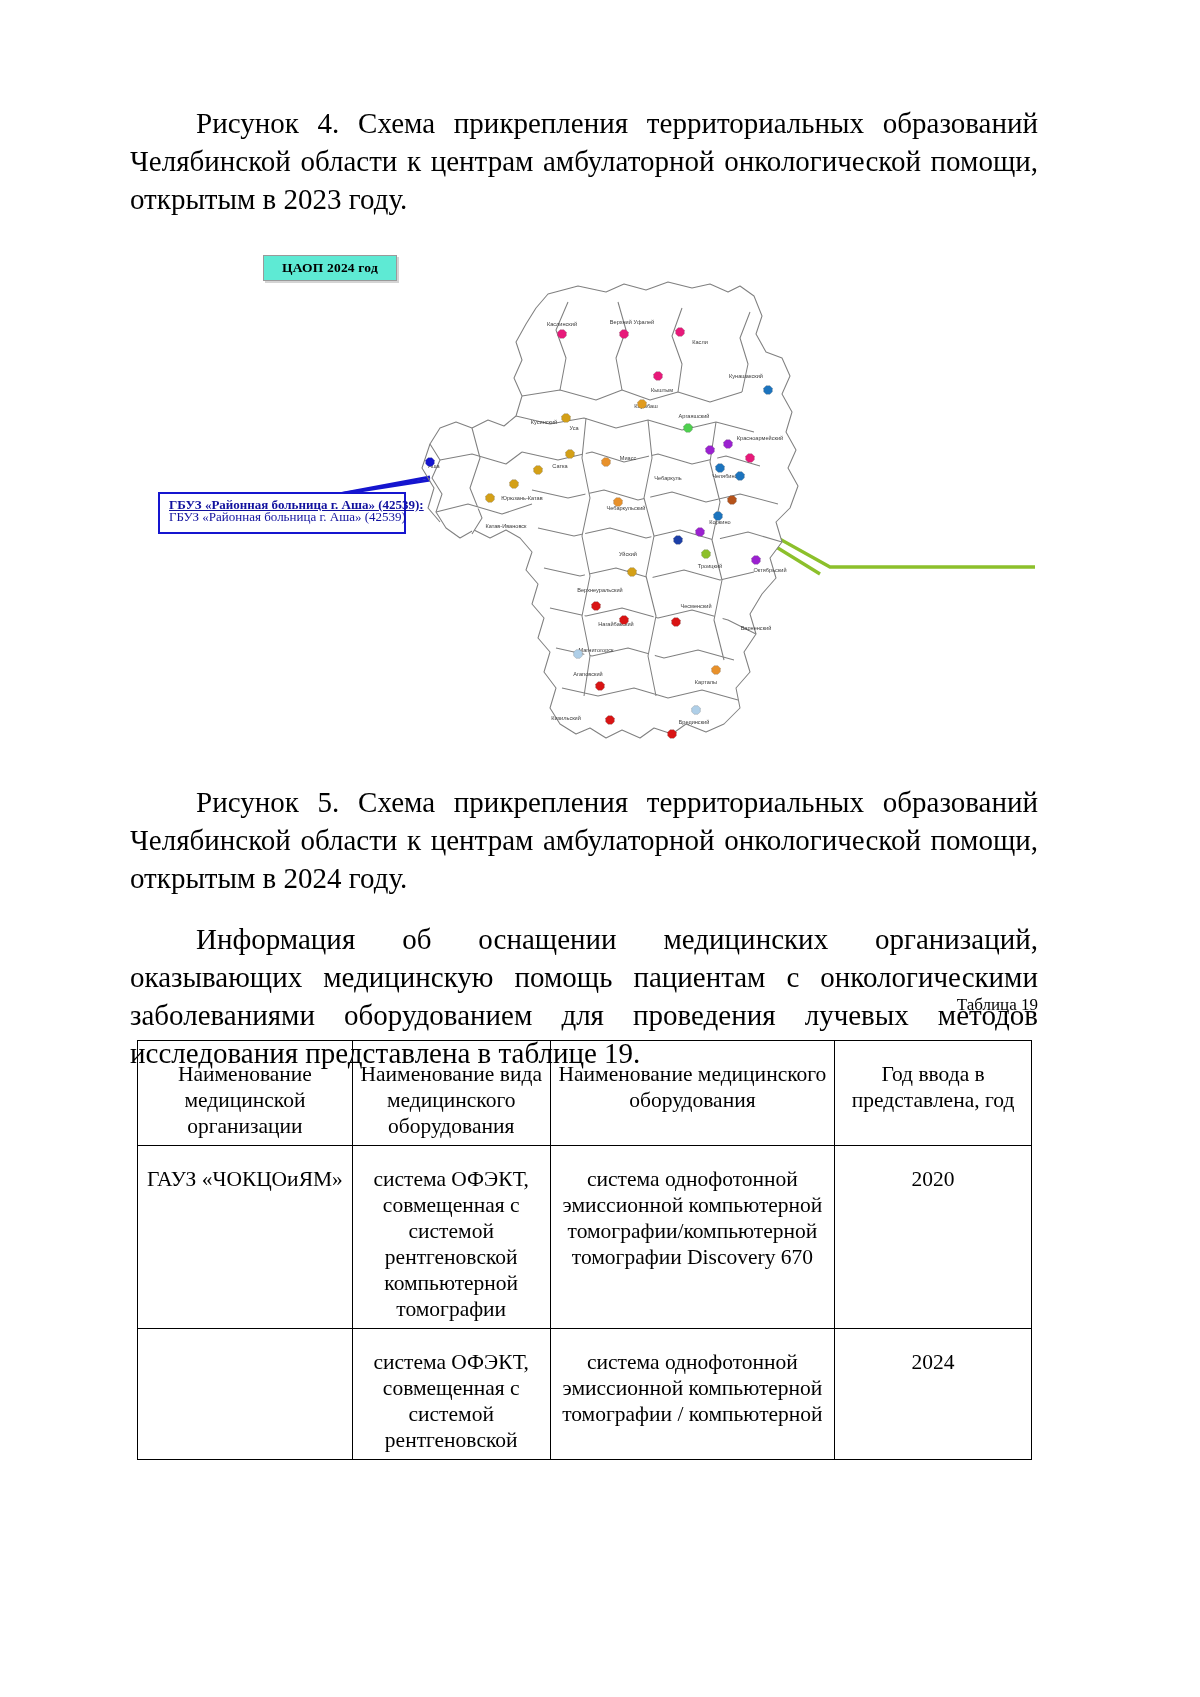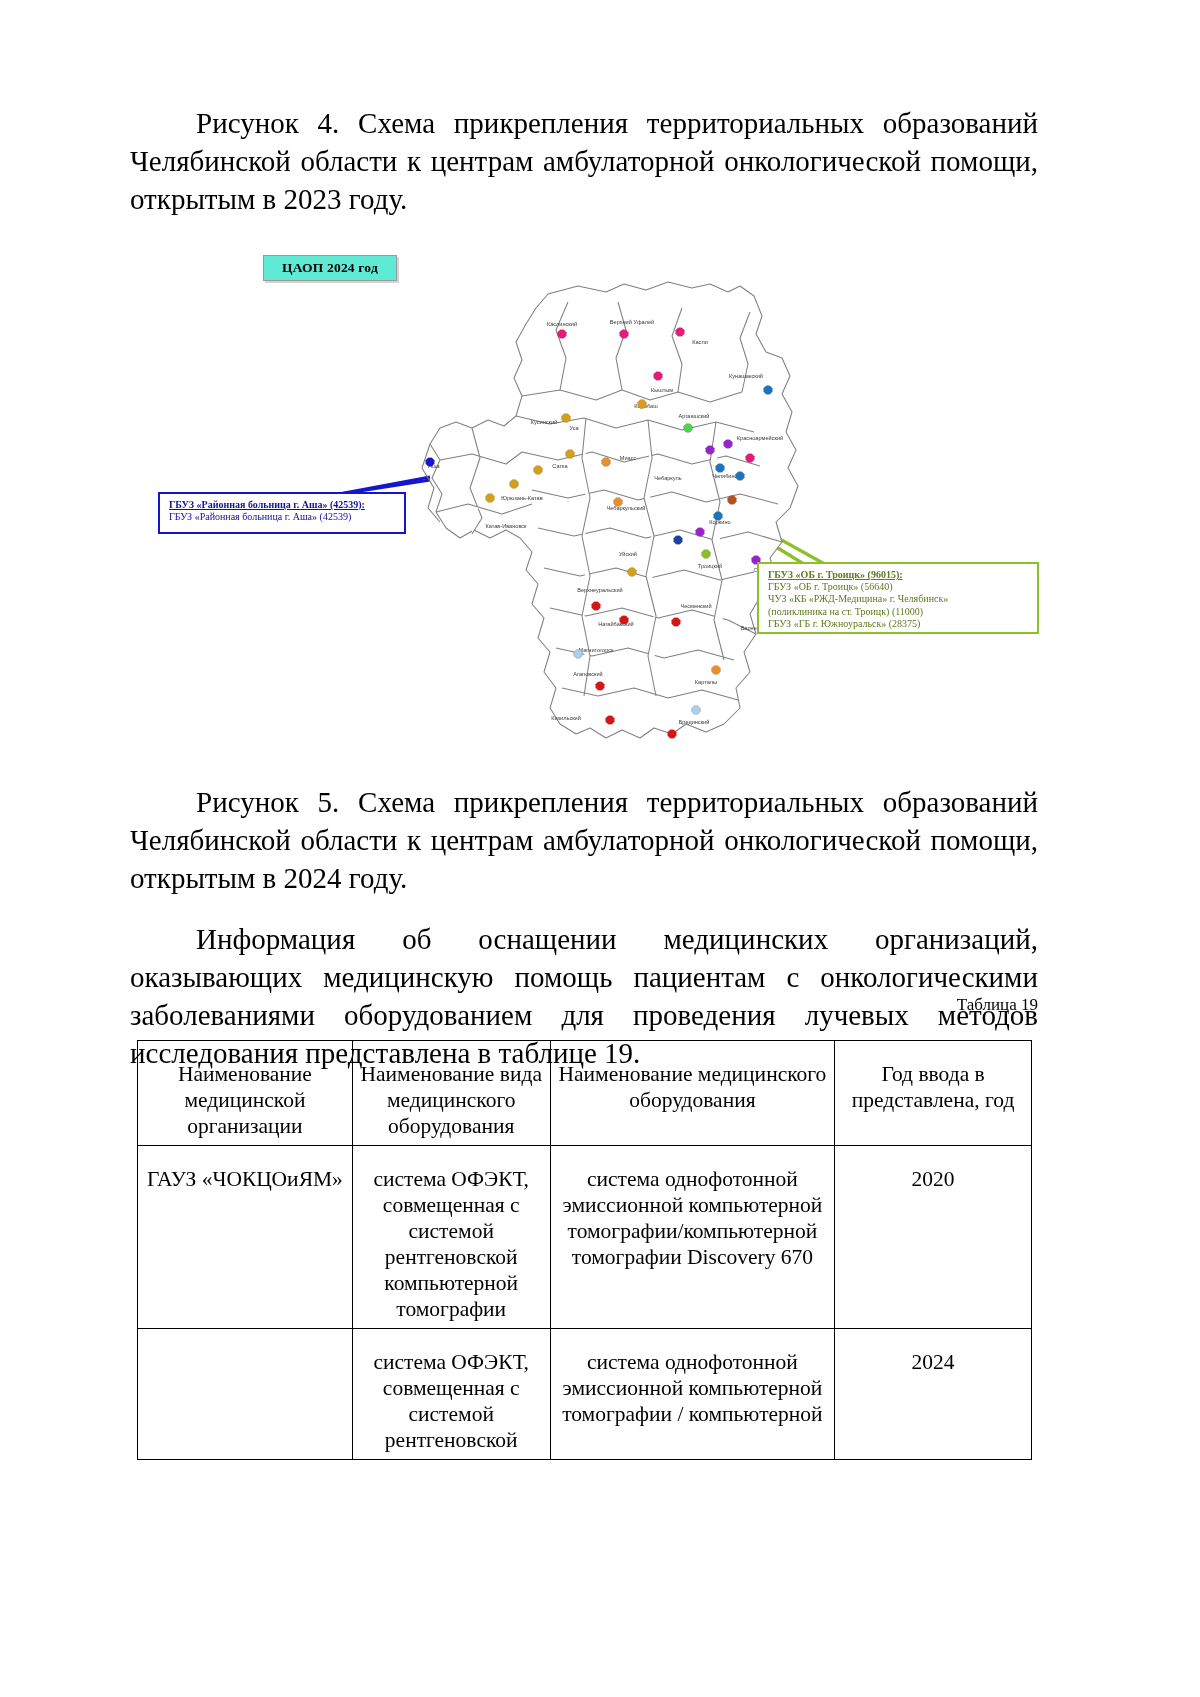--- a/index.html
+++ b/index.html
@@ -84,7 +84,7 @@
   .callout {
     position: absolute;
     background: #ffffff;
-    font-size: 10px;
+    font-size: 13px;
     line-height: 12.2px;
     padding: 5px 7px 5px 9px;
     box-sizing: border-box;

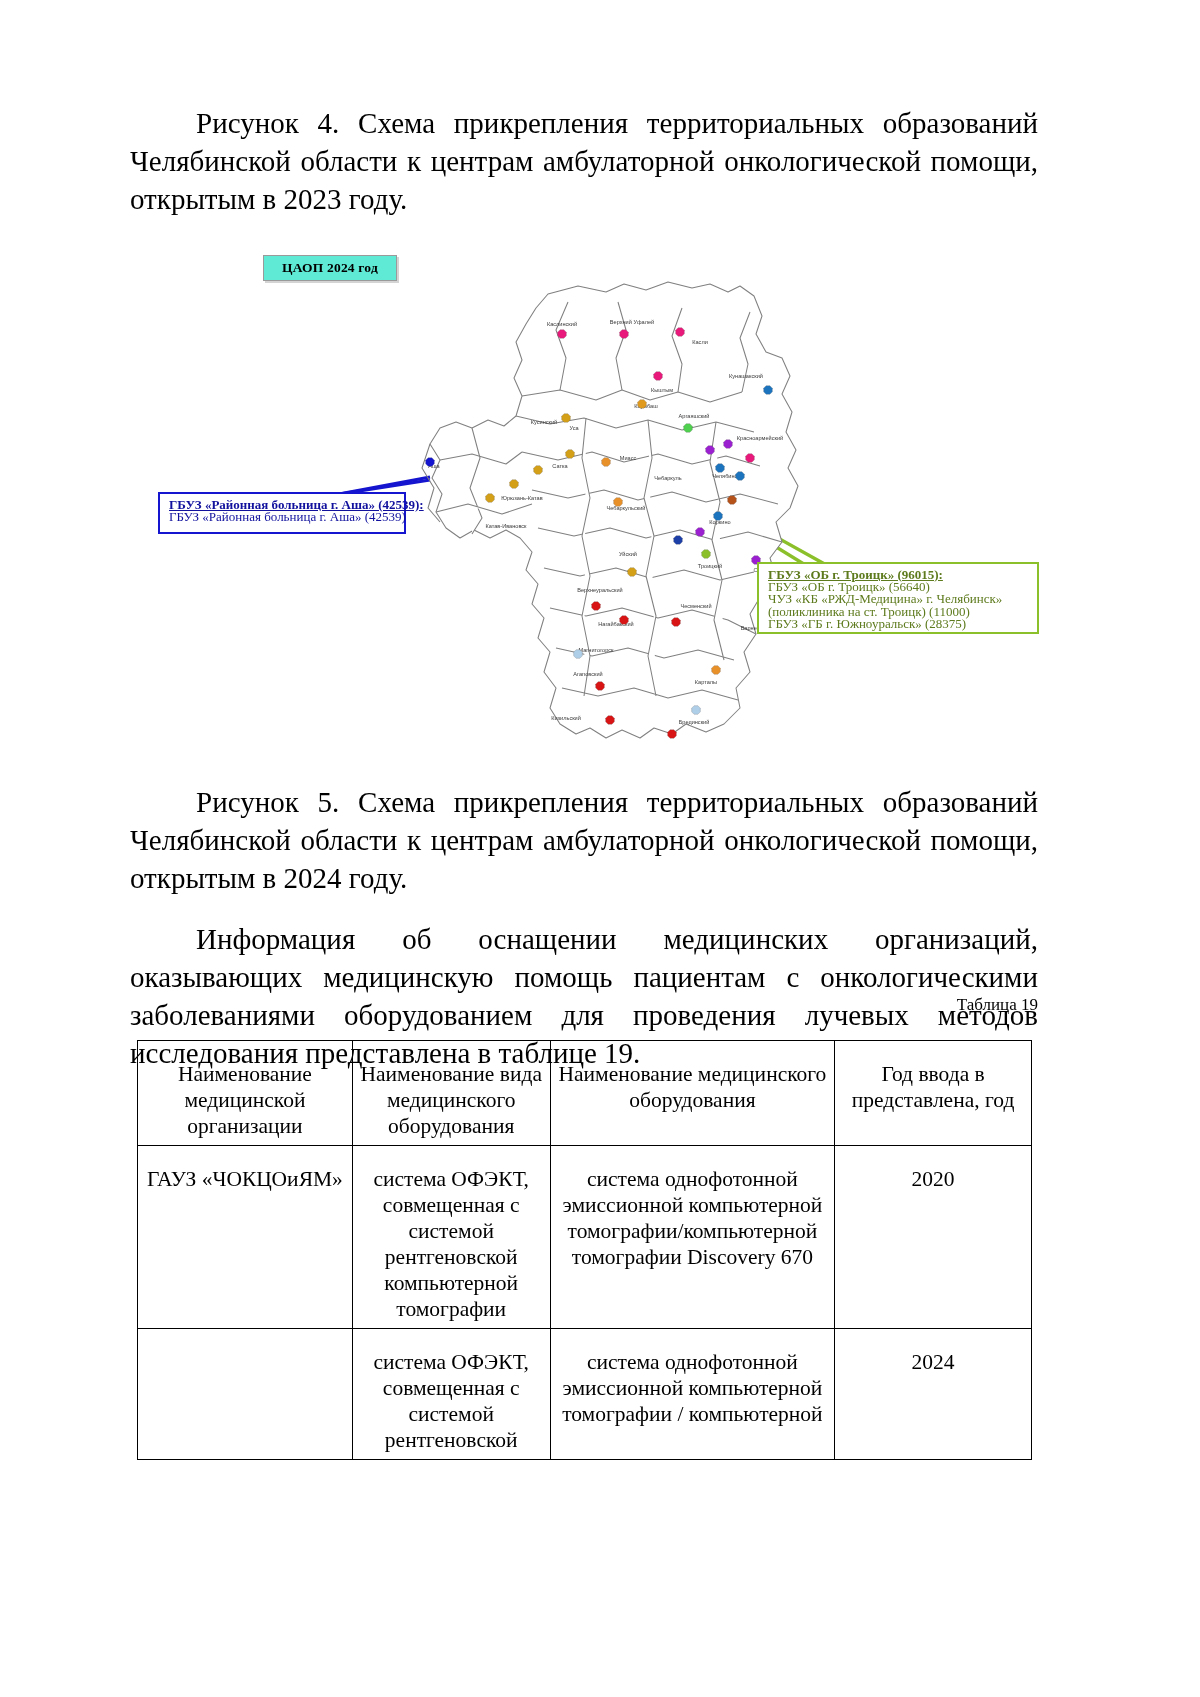--- a/index.html
+++ b/index.html
@@ -363,13 +363,6 @@
       <div>ГБУЗ «Районная больница г. Аша» (42539)</div>
     </div>
 
-    <div class="callout callout-green">
-      <div class="hdr">ГБУЗ «ОБ г. Троицк» (96015):</div>
-      <div>ГБУЗ «ОБ г. Троицк» (56640)</div>
-      <div>ЧУЗ «КБ «РЖД-Медицина» г. Челябинск»</div>
-      <div>(поликлиника на ст. Троицк) (11000)</div>
-      <div>ГБУЗ «ГБ г. Южноуральск» (28375)</div>
-    </div>
   </div>
 
   <div class="para" style="top:783px;">Рисунок 5. Схема прикрепления территориальных образований Челябинской области к центрам амбулаторной онкологической помощи, открытым в 2024 году.</div>

